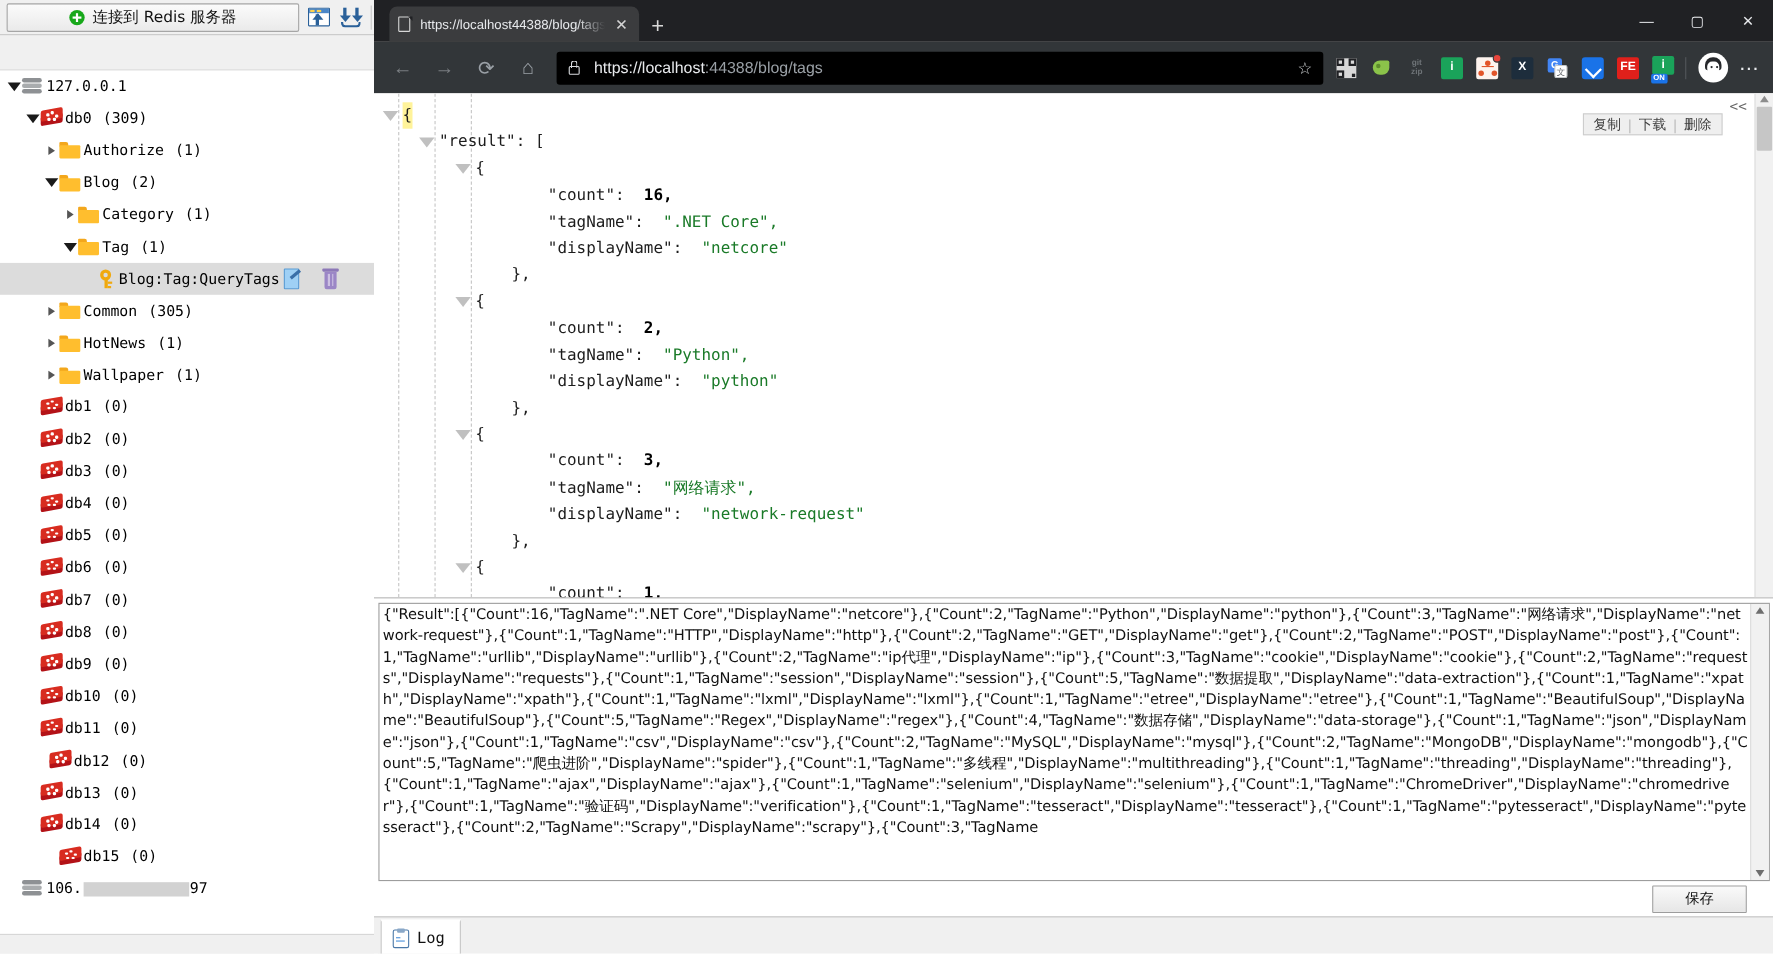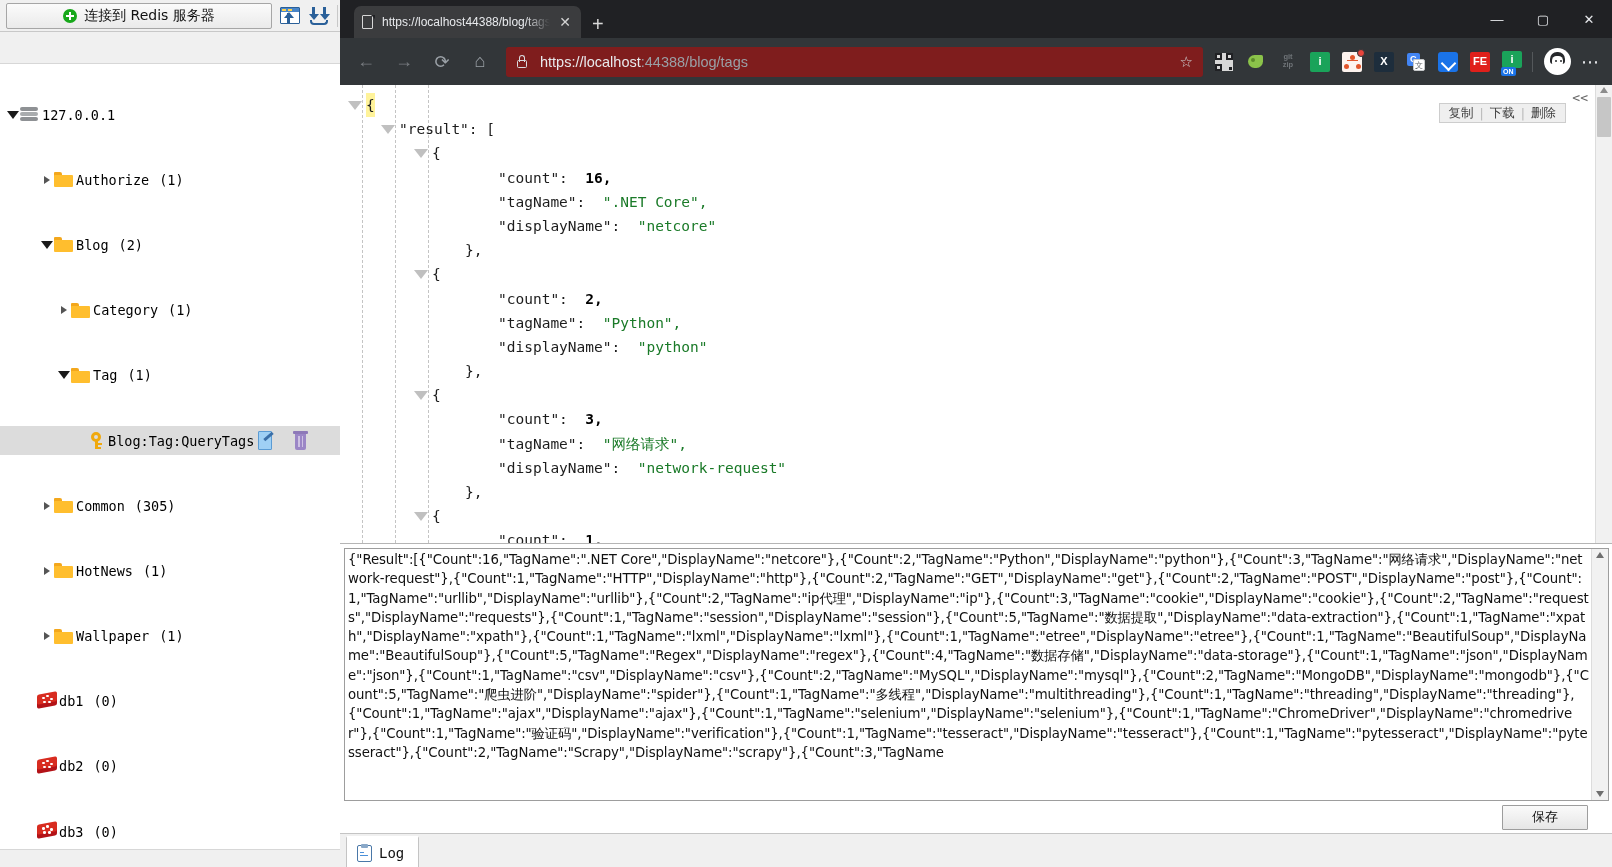--- a/index.html
+++ b/index.html
@@ -158,7 +158,7 @@
     color:#9aa0a6;font-size:18px;cursor:default;flex:none;}
   .nav-btn.dim{color:#787c80;}
   .omnibox{
-    flex:1 1 auto;height:30px;background:#7f1d1d;border-radius:3px;
+    flex:1 1 auto;height:30px;background:#000000;border-radius:3px;
     display:flex;align-items:center;gap:12px;padding:0 10px;margin:0 6px;
     box-sizing:border-box;min-width:0;
   }

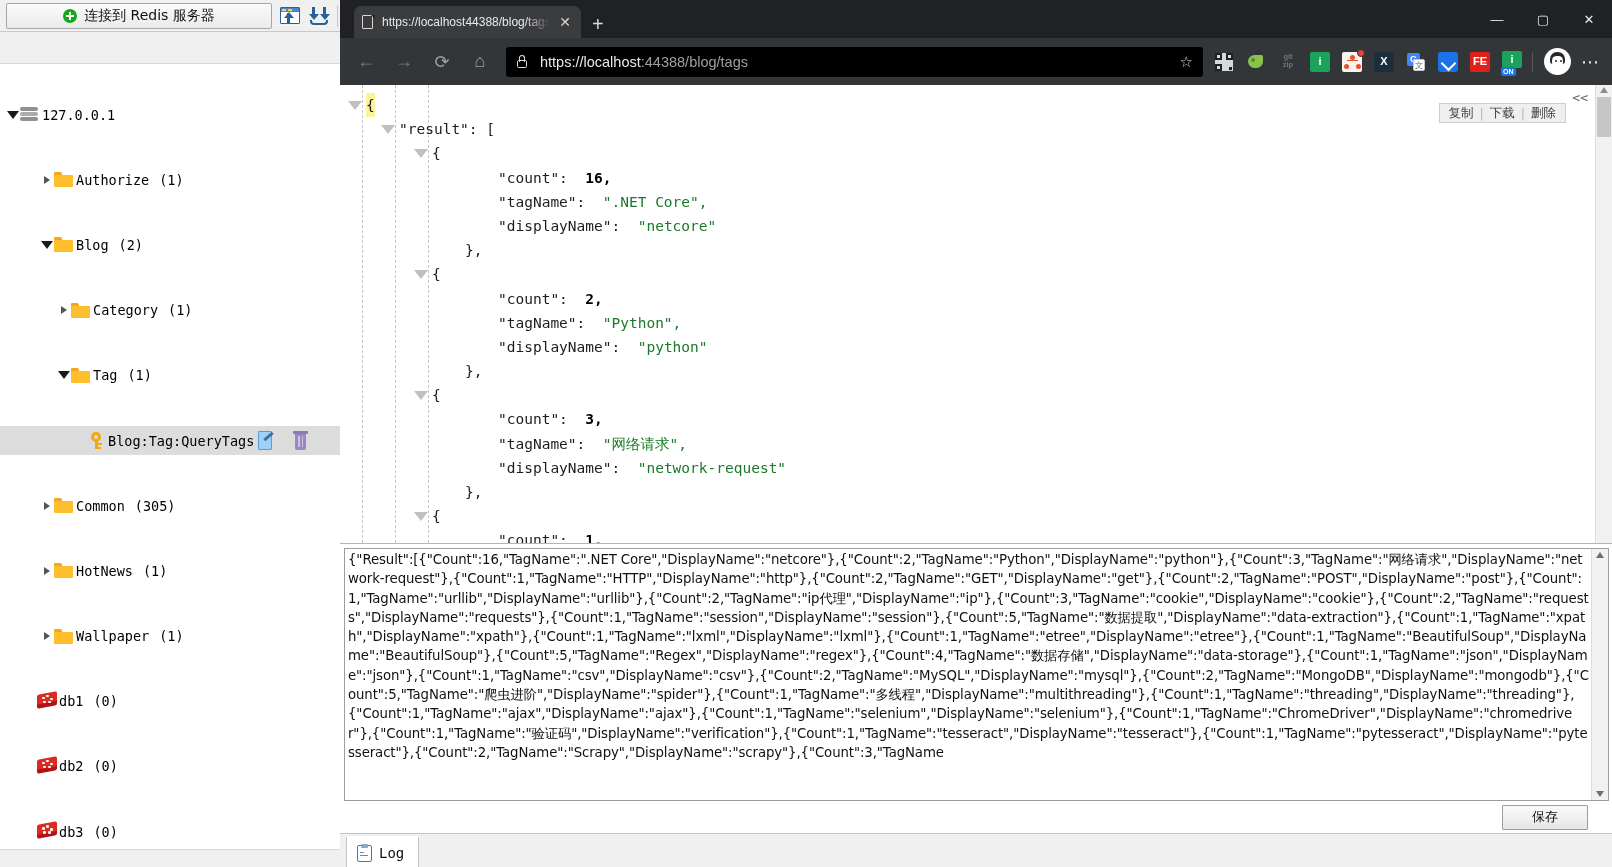--- a/index.html
+++ b/index.html
@@ -79,7 +79,6 @@
     font-family:"DejaVu Sans Mono","Liberation Mono",monospace;
     font-size:13.5px;color:#000;white-space:nowrap;cursor:default;
     position:relative;
-    margin-top:36px;
   }
   .tnode.sel{background:#dcdcdc;}
   .tw{width:14px;flex:none;display:flex;align-items:center;justify-content:center;}

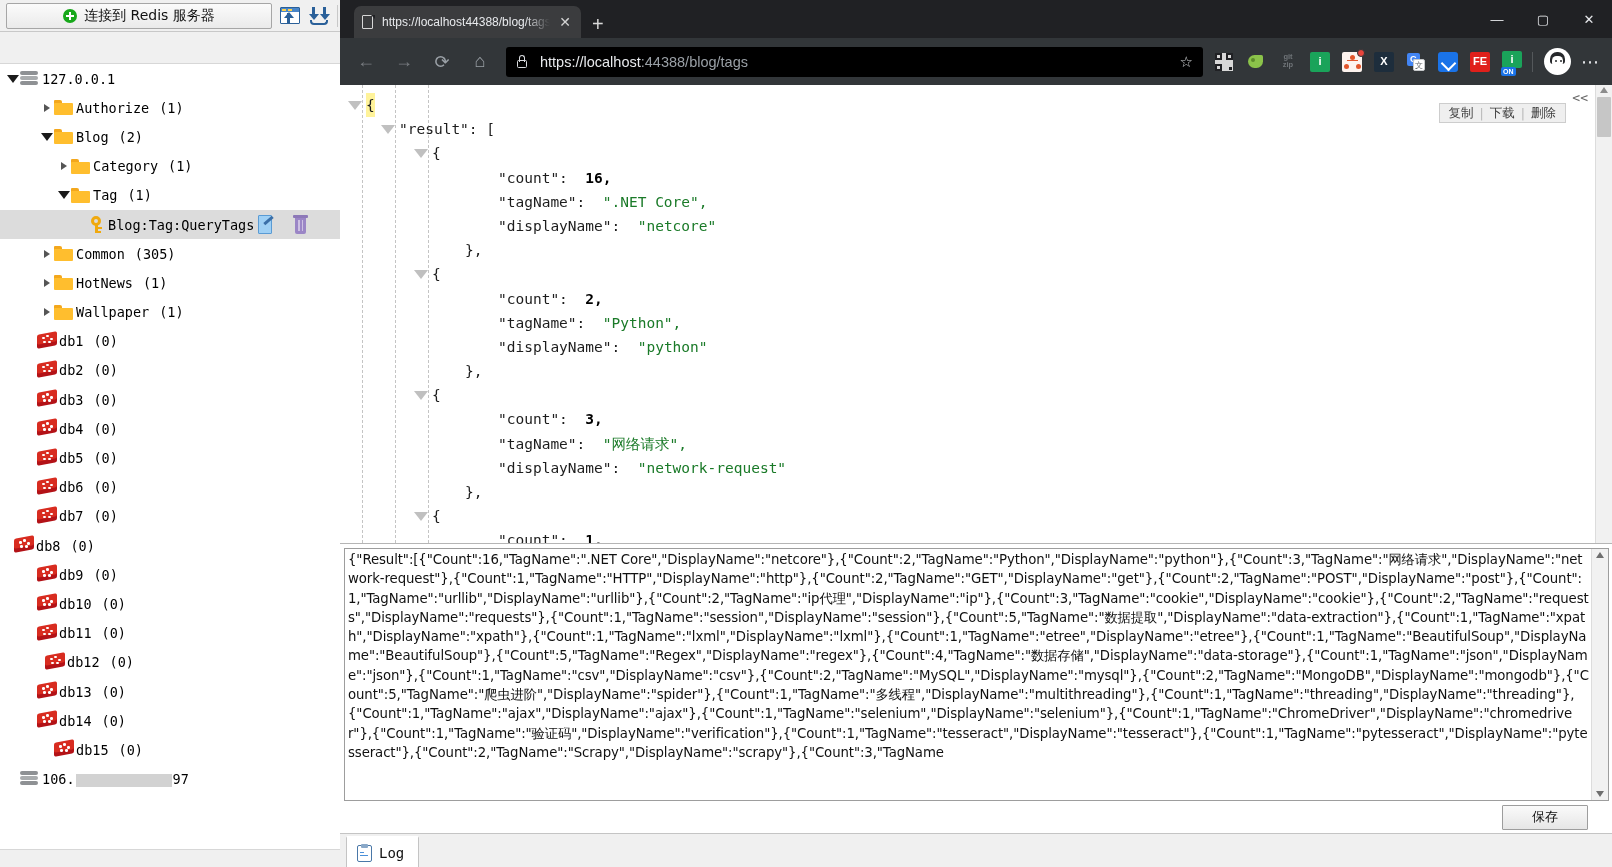--- a/index.html
+++ b/index.html
@@ -319,6 +319,22 @@
           </span>
           <span>127.0.0.1</span>
         </div>
+        <div class="tnode" style="padding-left: 23px;">
+          <span class="tw">
+            <span class="caret-down"></span>
+          </span>
+          <span class="ico-redis">
+            <span class="d1"></span>
+            <span class="d2"></span>
+            <span class="p" style="left:5px;top:4px"></span>
+            <span class="p" style="left:9px;top:2px"></span>
+            <span class="p" style="left:13px;top:5px"></span>
+            <span class="p" style="left:6px;top:8px"></span>
+            <span class="p" style="left:11px;top:8px"></span>
+          </span>
+          <span>db0</span>
+          <span style="margin-left: 10px;">(309)</span>
+        </div>
         <div class="tnode" style="padding-left: 40px;">
           <span class="tw">
             <span class="caret-right"></span>

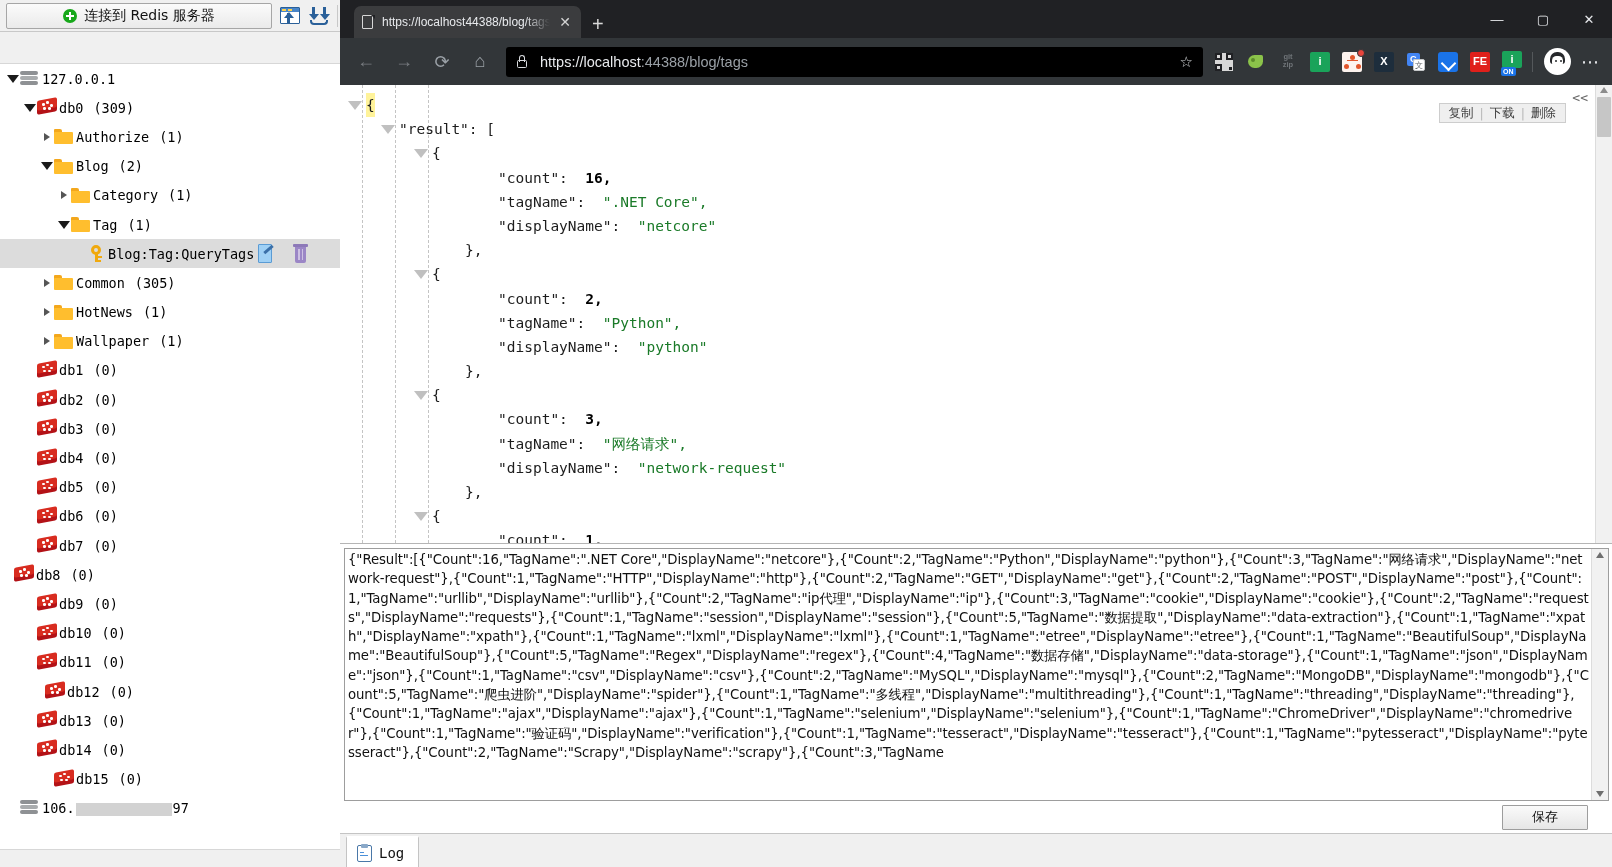--- a/index.html
+++ b/index.html
@@ -530,7 +530,7 @@
           <span>db7</span>
           <span style="margin-left: 10px;">(0)</span>
         </div>
-        <div class="tnode" style=" text-align: right;">
+        <div class="tnode" style="padding-left: 23px; text-align: right;">
           <span class="tw"></span>
           <span class="ico-redis">
             <span class="d1"></span>

